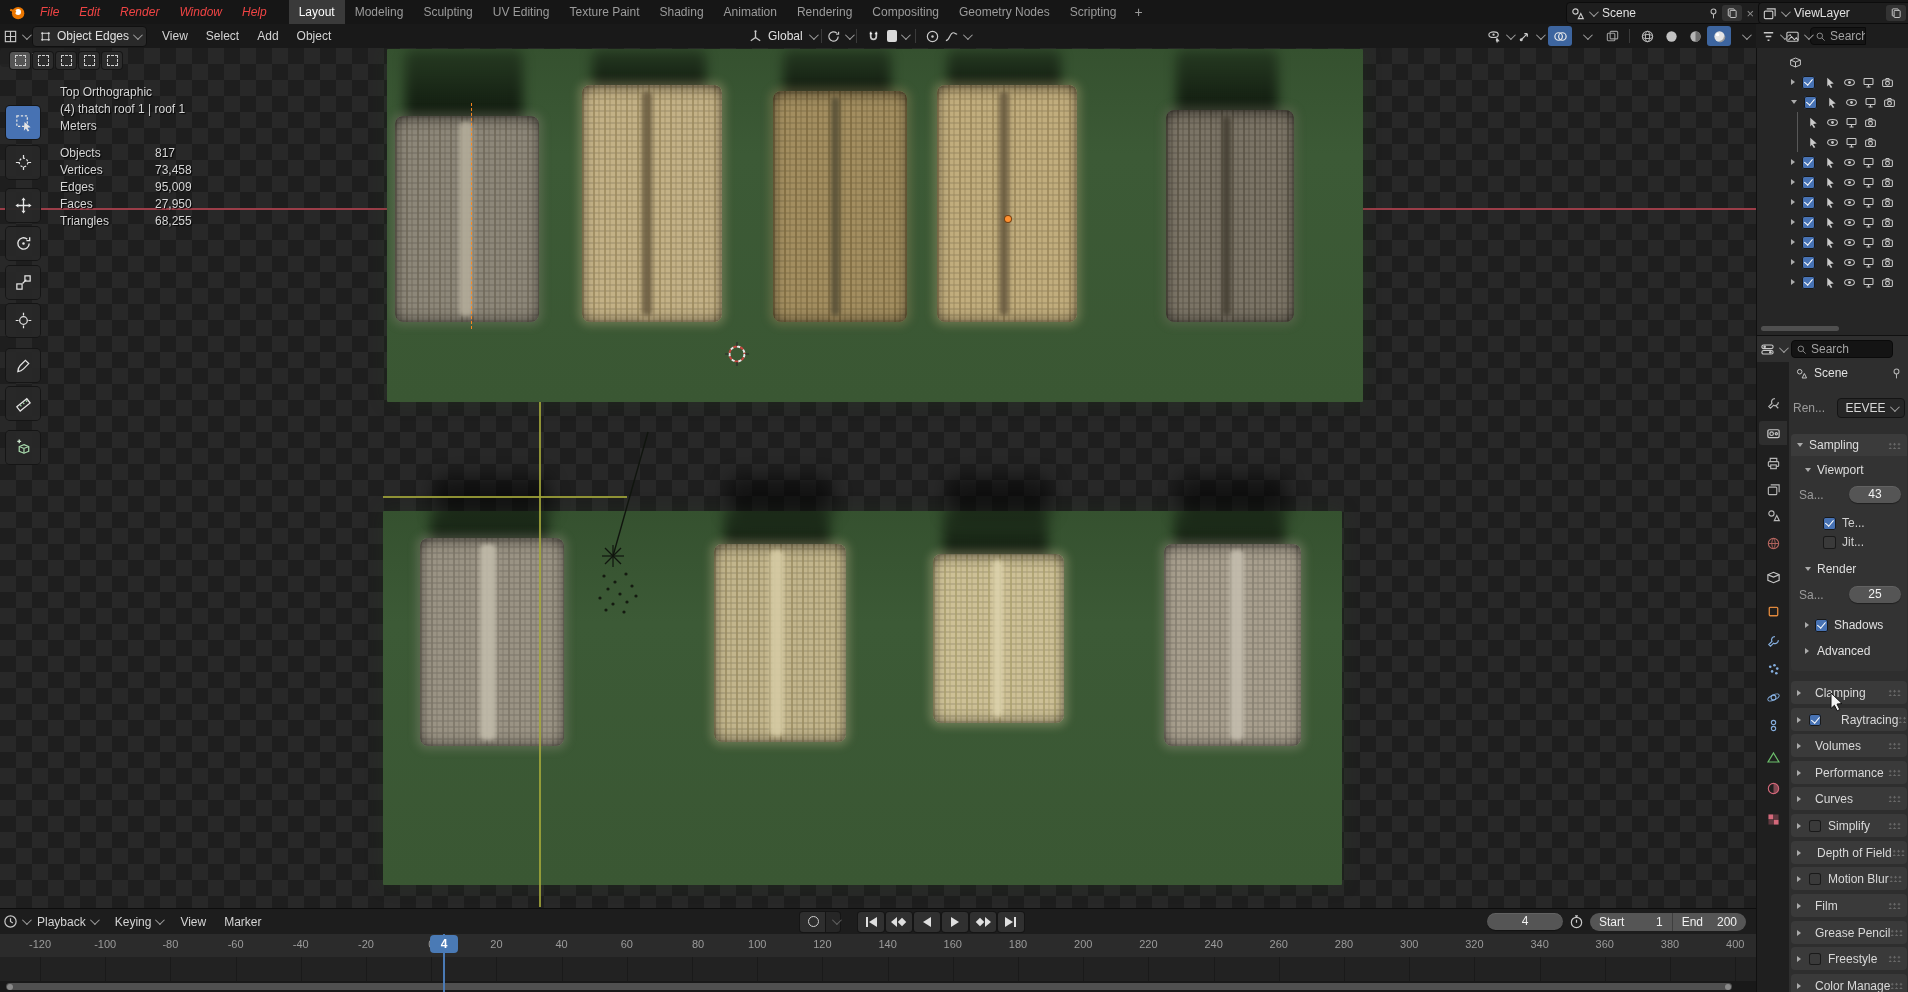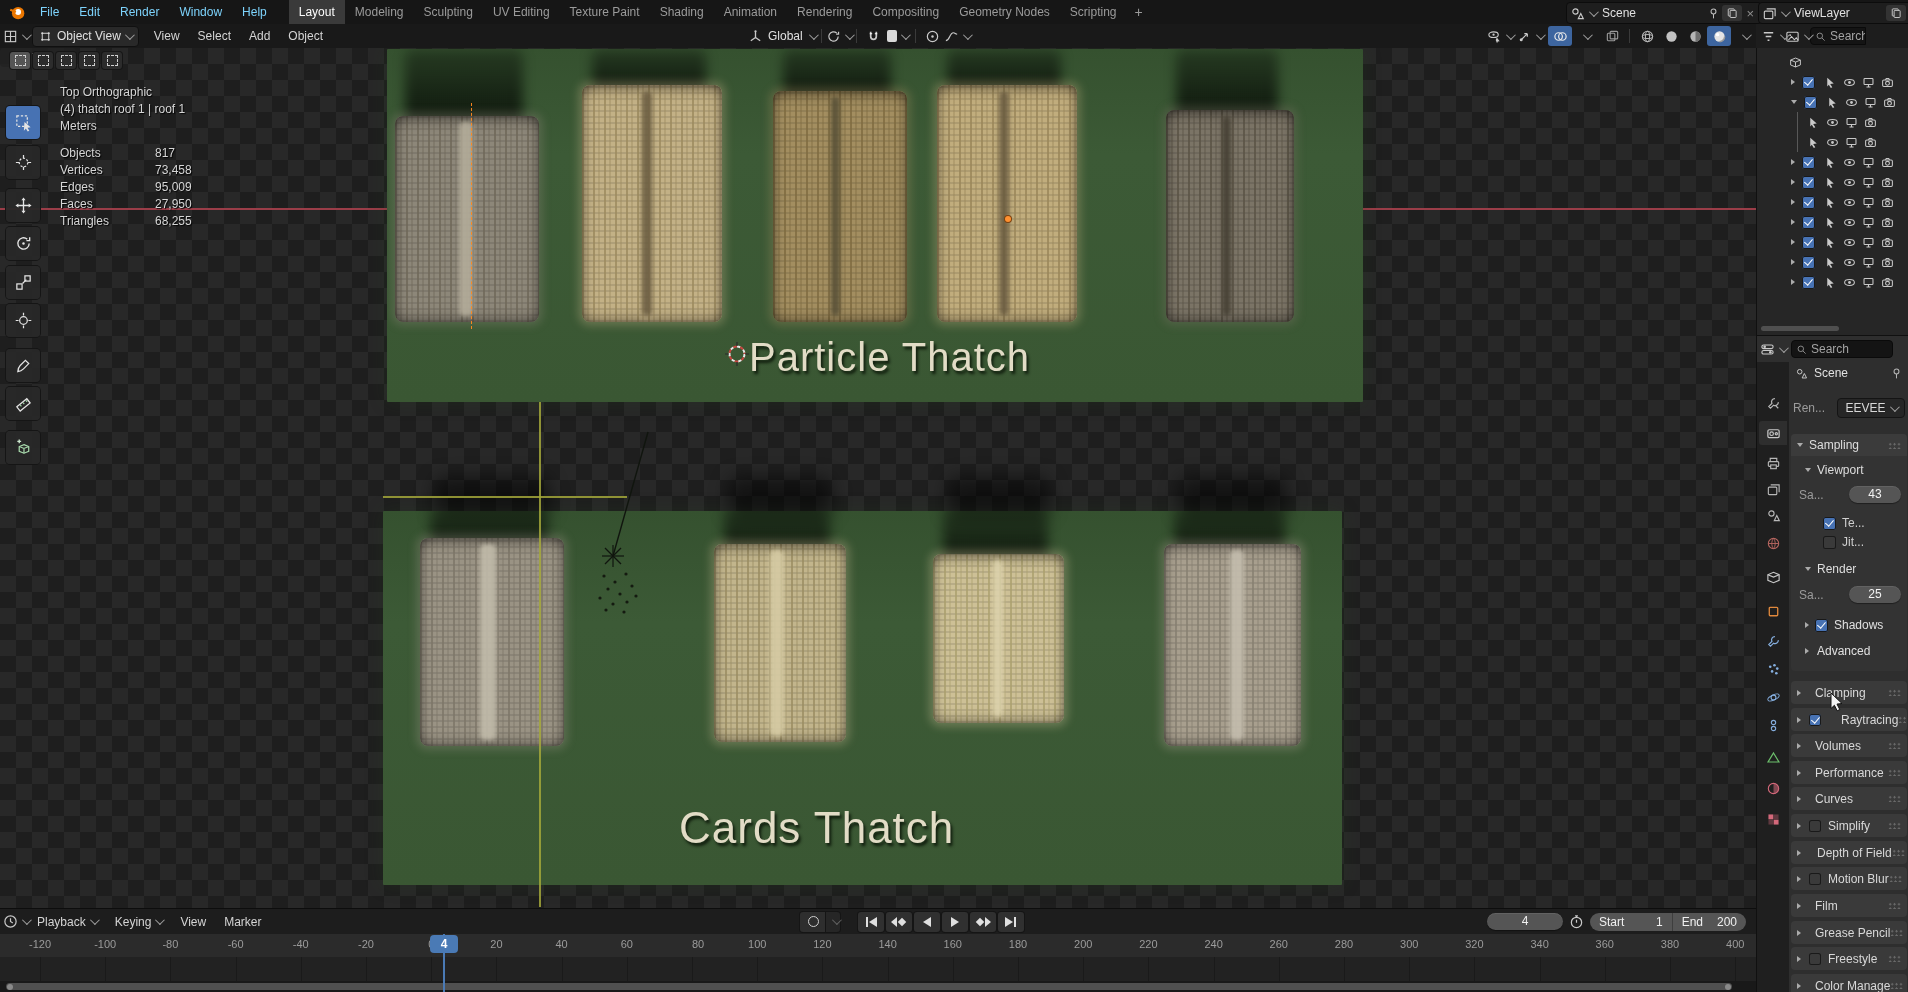--- a/index.html
+++ b/index.html
@@ -12,7 +12,7 @@
   .tri-d{display:inline-block;width:0;height:0;border-top:4px solid #ababab;border-left:3.5px solid transparent;border-right:3.5px solid transparent;flex:none;}
   
   #topbar{left:0;top:0;width:1908px;height:24px;background:#161616;border-bottom:1px solid #0d0d0d;display:flex;align-items:center;}
-  #topbar .menu{padding:0 10px;color:#7dd3fc;cursor:default;}
+  #topbar .menu{padding:0 10px;color:#ef4444;cursor:default;font-style:italic;}
   #logo{margin-left:8px;}
   #workspaces{display:flex;margin-left:12px;height:24px;align-items:center;}
   .ws{padding:14px 10px;color:#9b9b9b;}

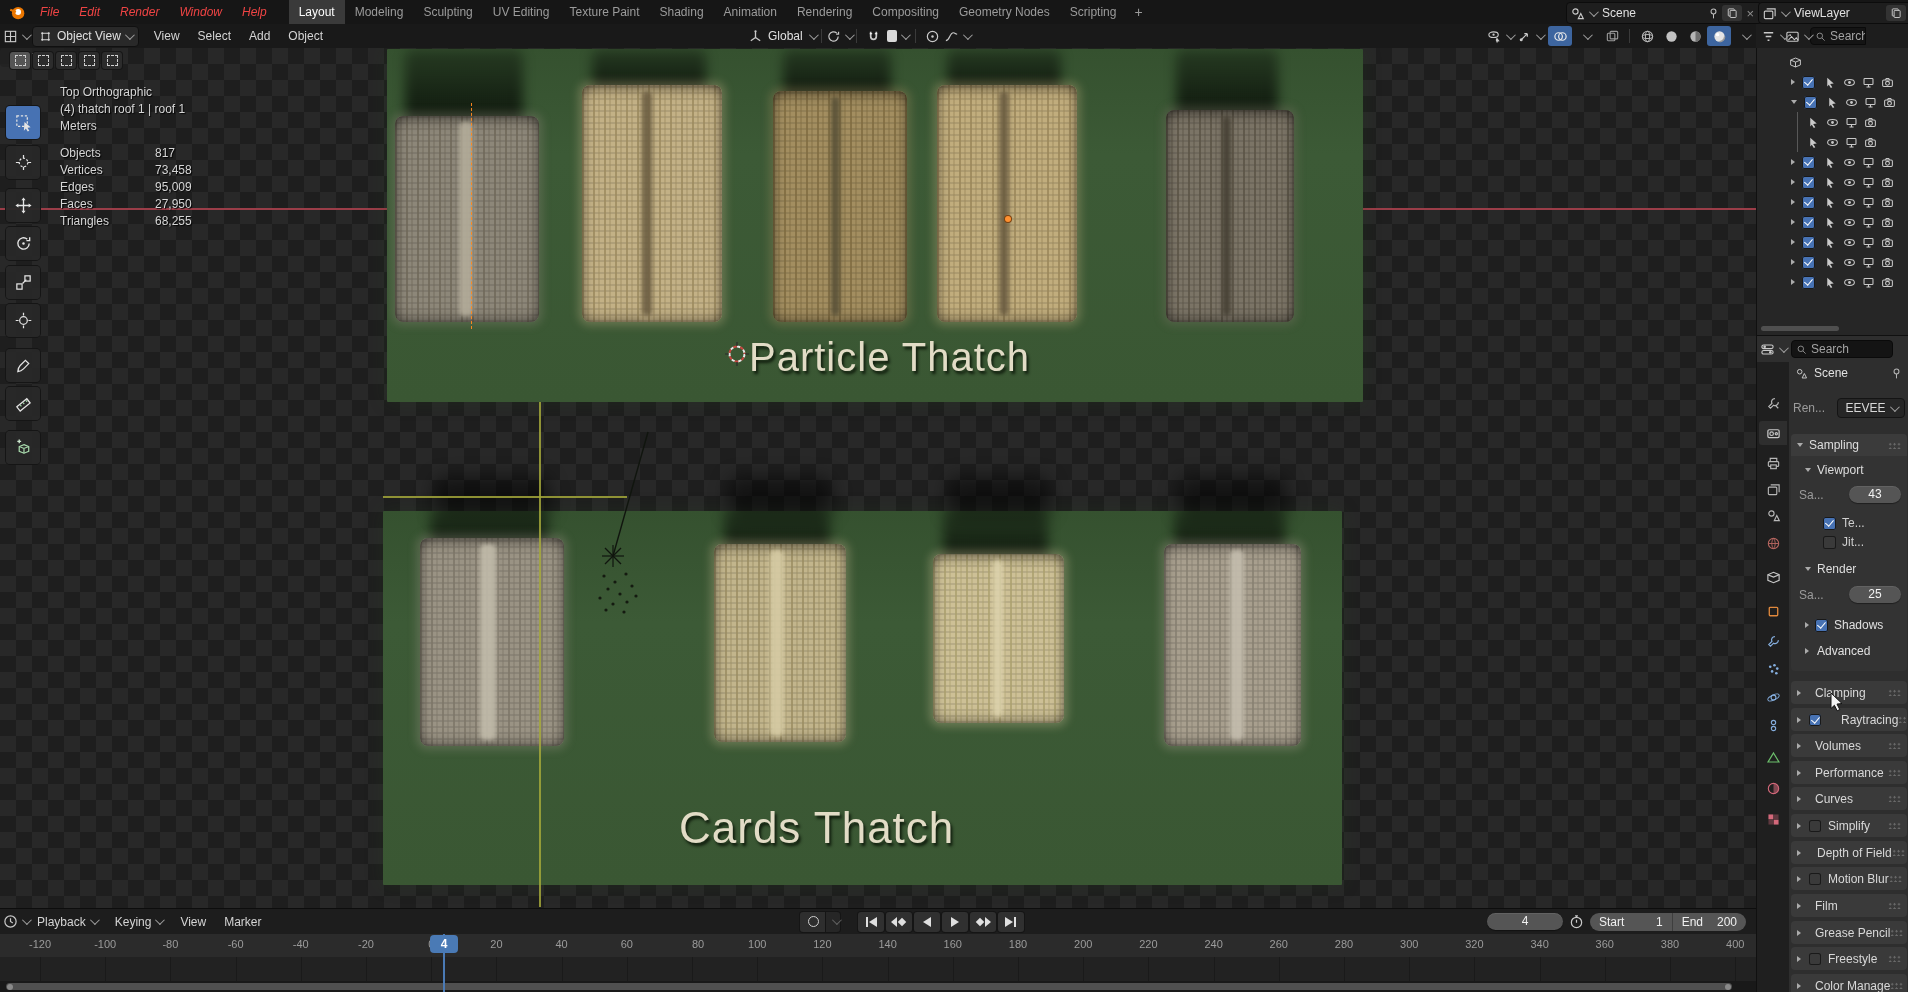--- a/index.html
+++ b/index.html
@@ -421,7 +421,7 @@
         <svg class="ic" style="width:13px;height:13px;margin-right:5px;color:#d8d8d8">
             <use href="#i-objmode"></use>
           </svg>
-        <span>Object View</span>
+        <span>Object Edges</span>
         <span class="chev"></span>
       </span>
       <span id="vph-menus" style="display:flex;margin-left:6px;">

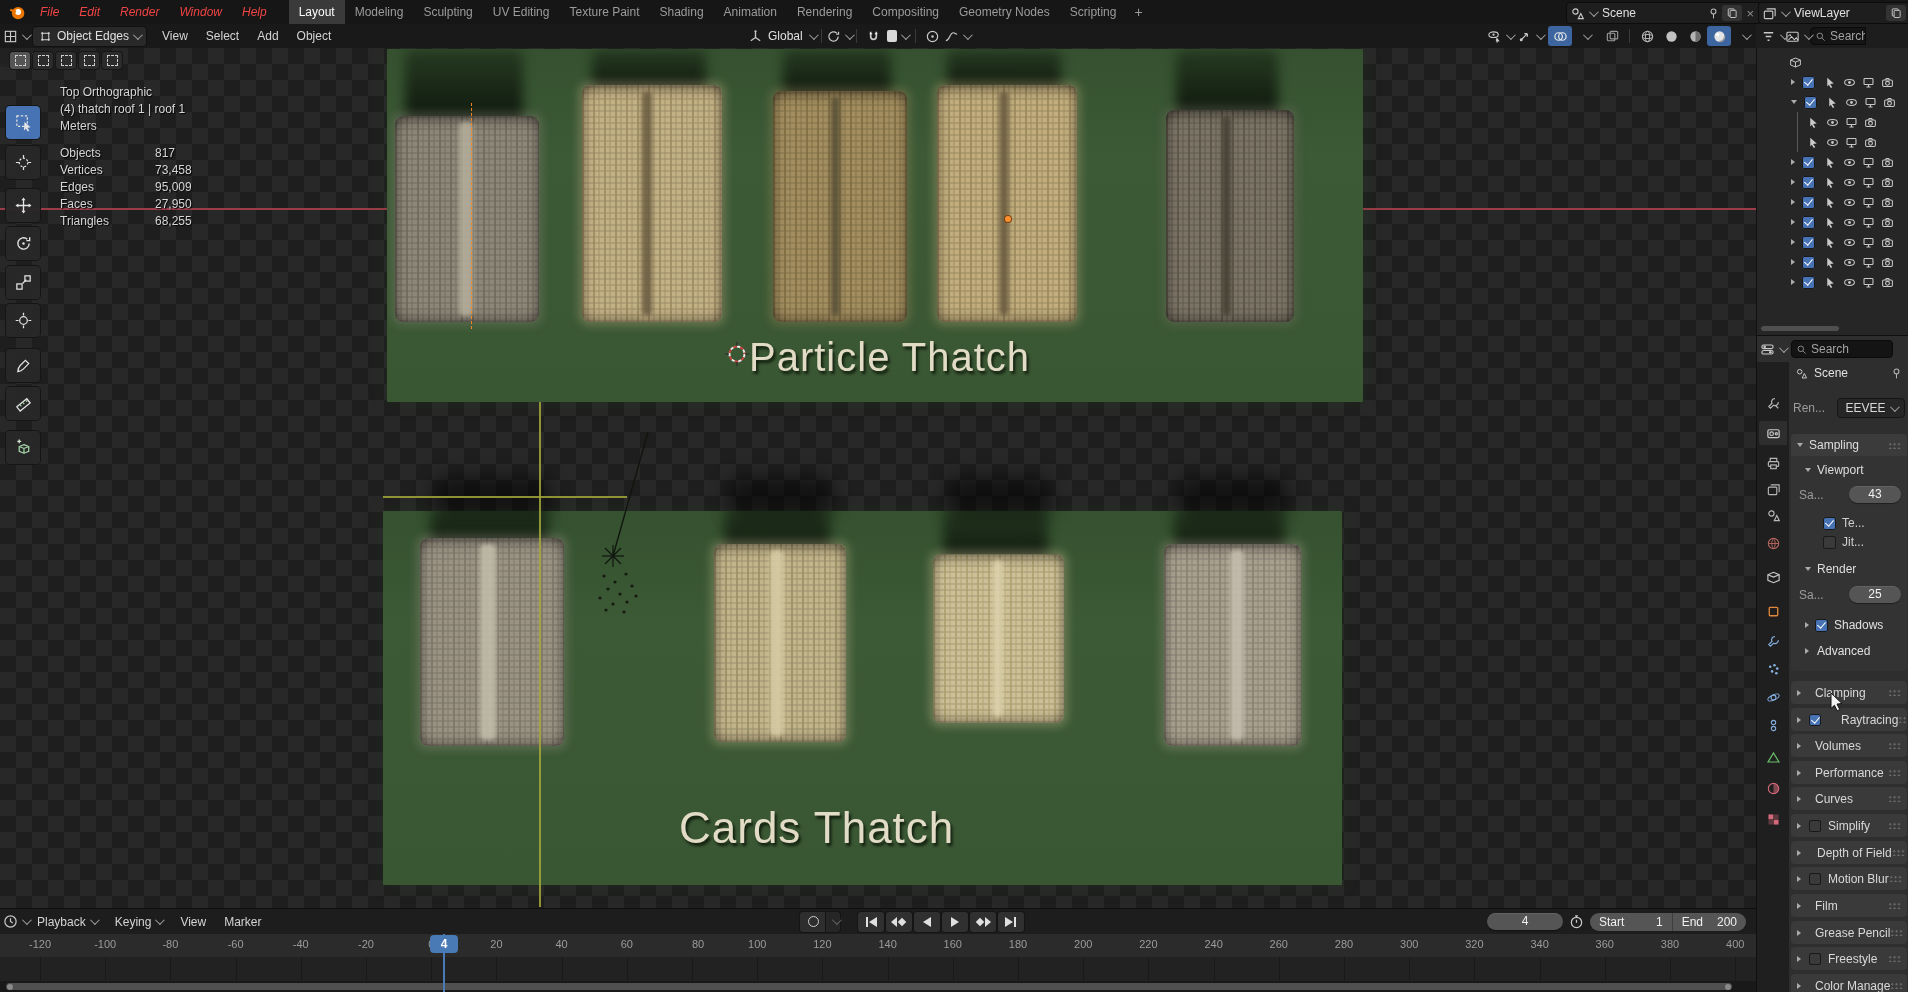--- a/index.html
+++ b/index.html
@@ -976,7 +976,6 @@
           <div class="blk" style="left: 779px; top: 61px; width: 128px; height: 212px; background-color: rgb(123, 116, 102); background-image: repeating-linear-gradient(90deg, rgba(90, 83, 69, 0.8) 0px, rgba(90, 83, 69, 0.8) 2px, transparent 2px, transparent 5px, rgba(90, 83, 69, 0.4) 5px, rgba(90, 83, 69, 0.4) 7px, transparent 7px, transparent 11px), repeating-linear-gradient(0deg, rgba(0, 0, 0, 0.1) 0px, rgba(0, 0, 0, 0.1) 2px, transparent 2px, transparent 6px); box-shadow: rgba(123, 116, 102, 0.333) 0px 0px 9px 4px, rgba(0, 0, 0, 0.55) 0px 10px 14px -8px inset, rgba(0, 0, 0, 0.4) 0px -10px 14px -8px inset, rgba(0, 0, 0, 0.35) 9px 0px 12px -8px inset, rgba(0, 0, 0, 0.35) -9px 0px 12px -8px inset;">
             <div class="ridge" style="left: 56px; width: 9px; background: rgb(71, 65, 53); filter: blur(2px); opacity: 0.9;"></div>
           </div>
-          <div class="rtitle" style="left: 362px; top: 286px; font-size: 40px; color: rgb(226, 220, 198);">Particle Thatch</div>
         </div>
         <div class="gplane" style="left: 383px; top: 463px; width: 959px; height: 374px; background: linear-gradient(rgb(53, 81, 47), rgb(60, 90, 54) 30%, rgb(58, 87, 51)); box-shadow: rgba(40, 70, 30, 0.25) 0px 0px 18px;">
           <div class="bshad" style="left: 47px; width: 118px; top: 0px; height: 43px;"></div>

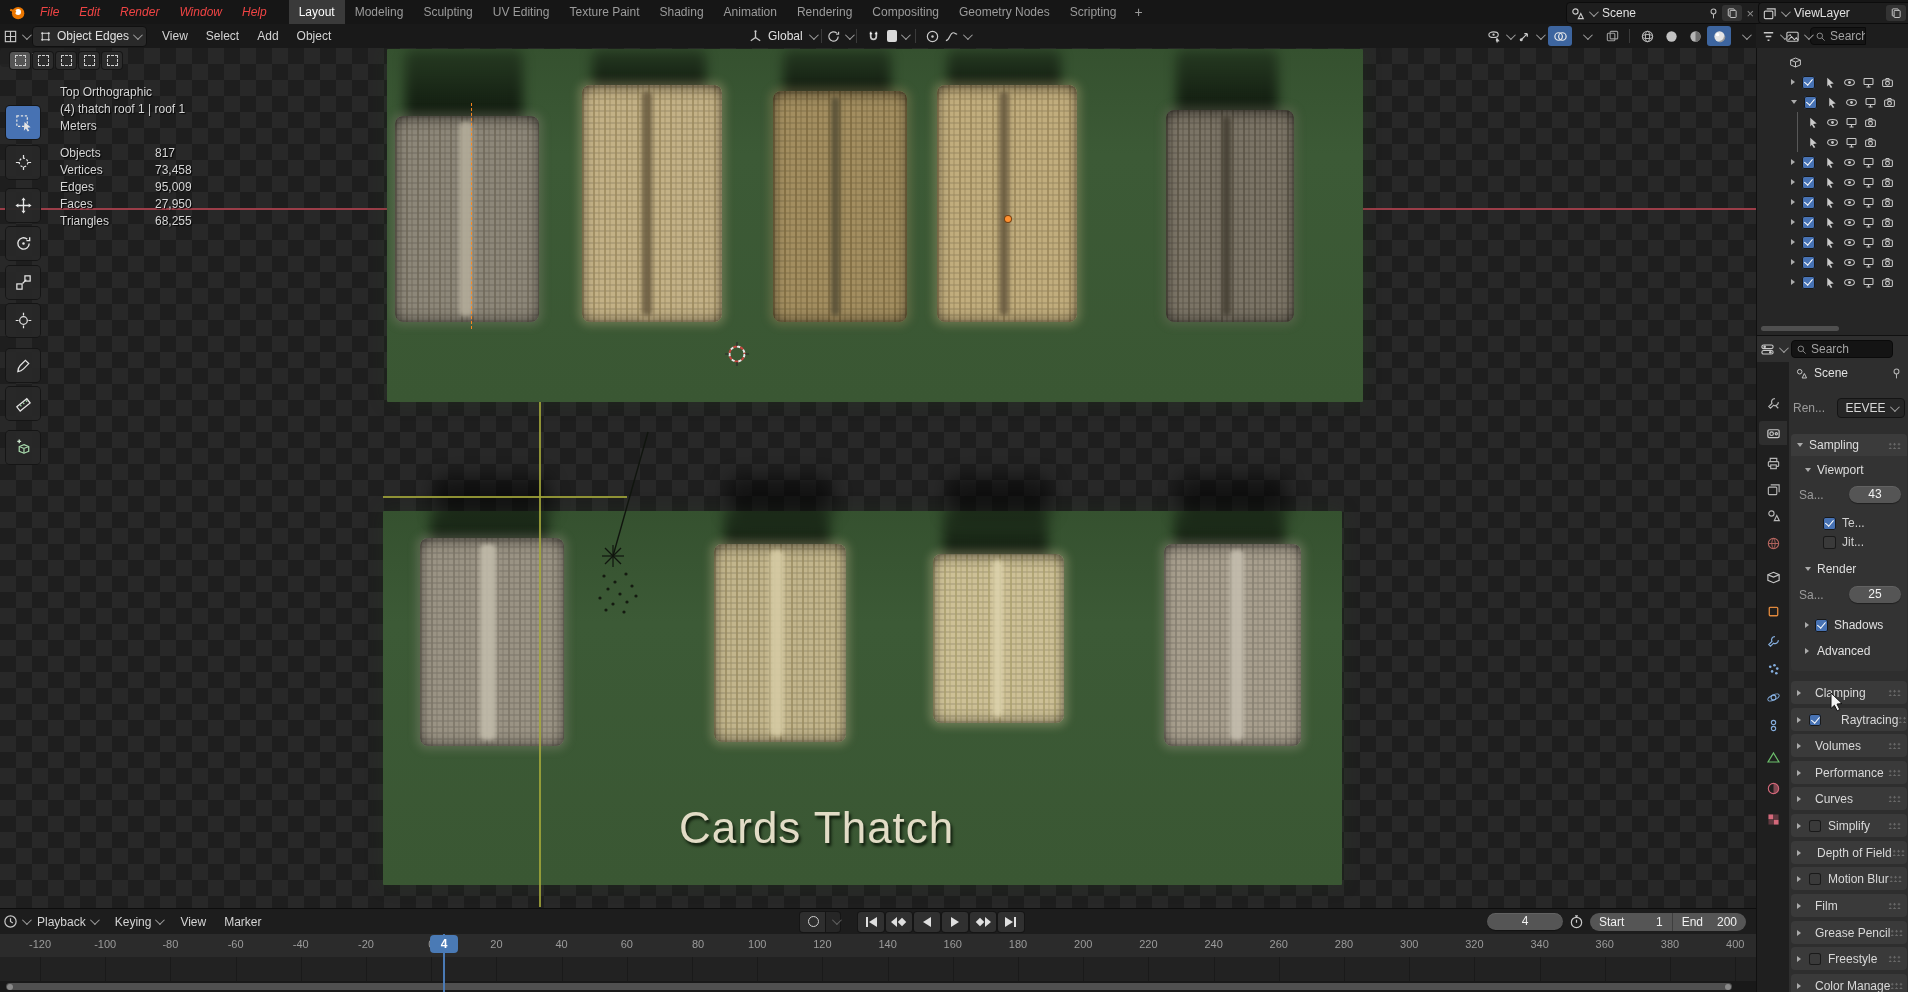--- a/index.html
+++ b/index.html
@@ -994,7 +994,6 @@
           <div class="blk" style="left: 781px; top: 33px; width: 137px; height: 202px; background-color: rgb(168, 159, 142); background-image: repeating-linear-gradient(90deg, rgba(135, 128, 113, 0.8) 0px, rgba(135, 128, 113, 0.8) 2px, transparent 2px, transparent 5px, rgba(135, 128, 113, 0.4) 5px, rgba(135, 128, 113, 0.4) 7px, transparent 7px, transparent 11px), repeating-linear-gradient(0deg, rgba(0, 0, 0, 0.1) 0px, rgba(0, 0, 0, 0.1) 2px, transparent 2px, transparent 6px); box-shadow: rgba(168, 159, 142, 0.333) 0px 0px 9px 4px, rgba(0, 0, 0, 0.55) 0px 10px 14px -8px inset, rgba(0, 0, 0, 0.4) 0px -10px 14px -8px inset, rgba(0, 0, 0, 0.35) 9px 0px 12px -8px inset, rgba(0, 0, 0, 0.35) -9px 0px 12px -8px inset;">
             <div class="ridge" style="left: 66px; width: 14px; background: rgb(196, 189, 174); filter: blur(2px); opacity: 0.9;"></div>
           </div>
-          <div class="rtitle" style="left: 296px; top: 292px; font-size: 44px; color: rgb(226, 220, 198);">Cards Thatch</div>
         </div>
       </div>
 

